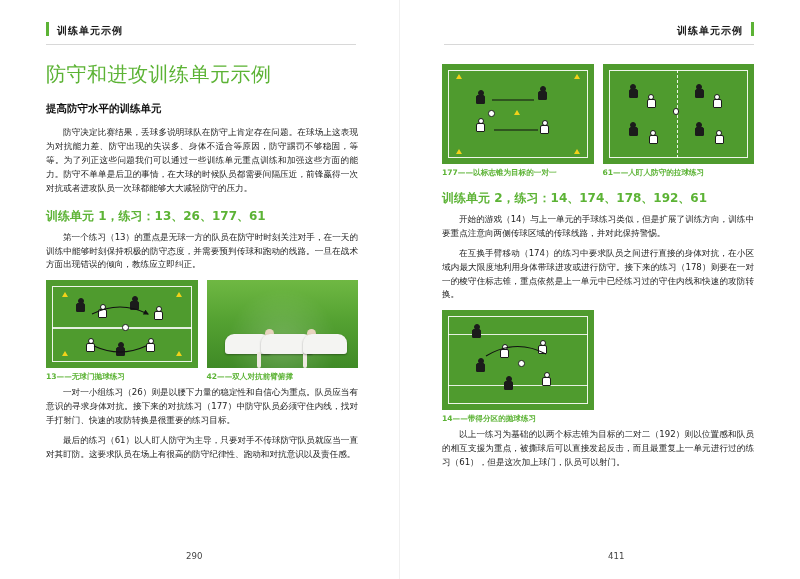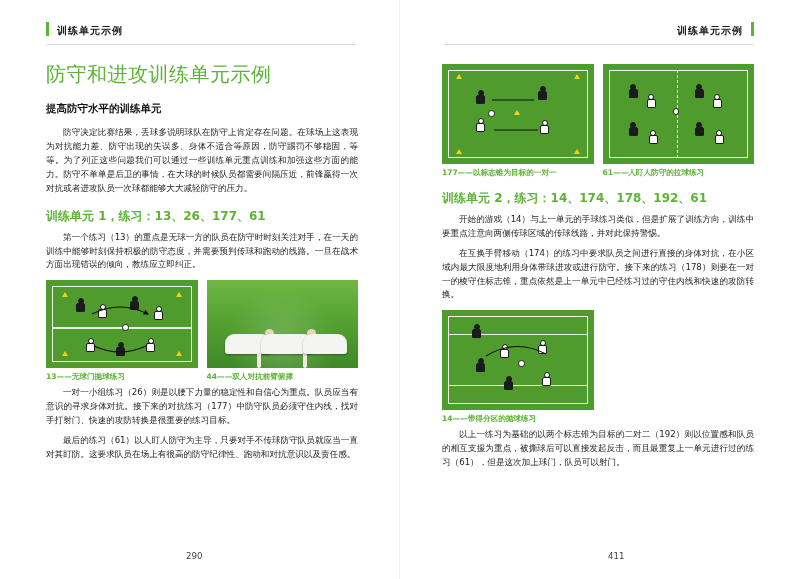--- a/index.html
+++ b/index.html
@@ -221,7 +221,7 @@
           <div class="ph-arm" style="left:96px;"></div>
           <div class="ph-fig" style="left:96px;width:44px;"></div>
         </div>
-        <div class="cap">44——双人对抗前臂俯撑</div>
+        <div class="cap">42——双人对抗前臂俯撑</div>
       </div>
     </div>
 

